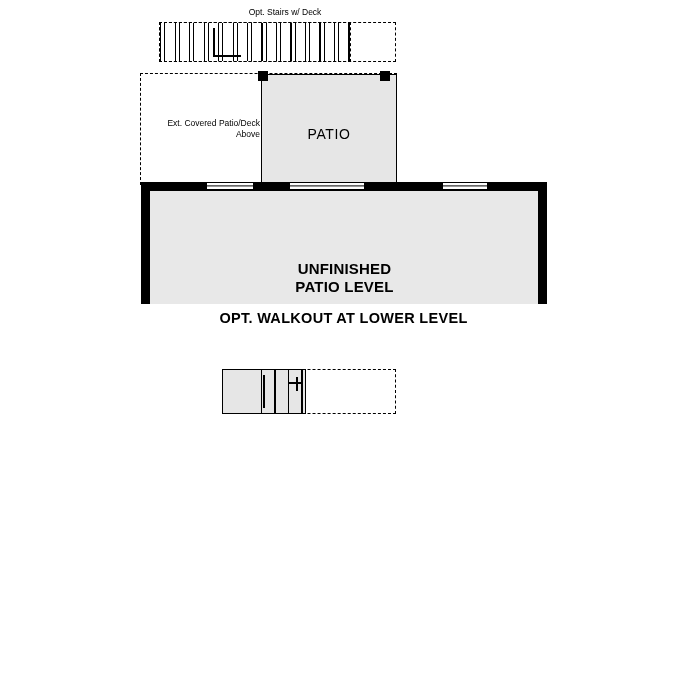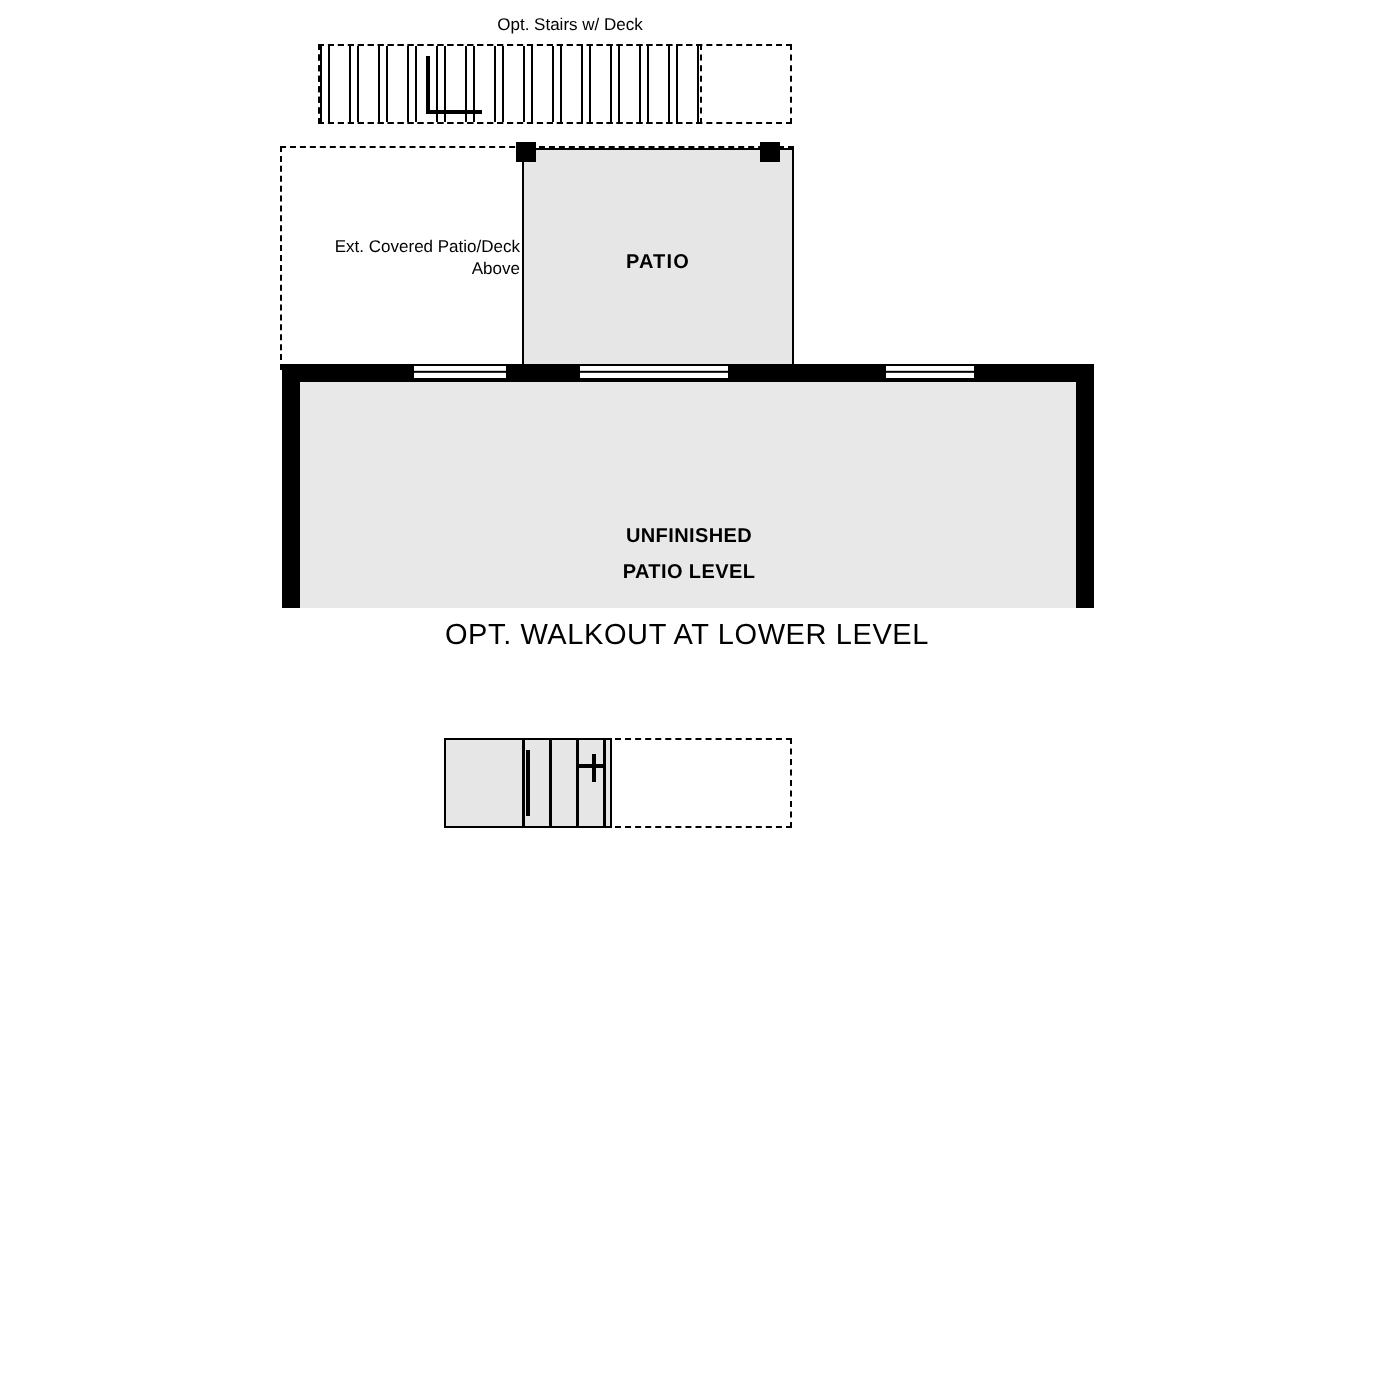--- a/index.html
+++ b/index.html
@@ -62,8 +62,8 @@
   }
   .label-patio {
     position: absolute;
-    font-size: 10px;
-    font-weight: bold;
+    font-size: 14px;
+    font-weight: normal;
     letter-spacing: 0.6px;
     text-align: center;
   }

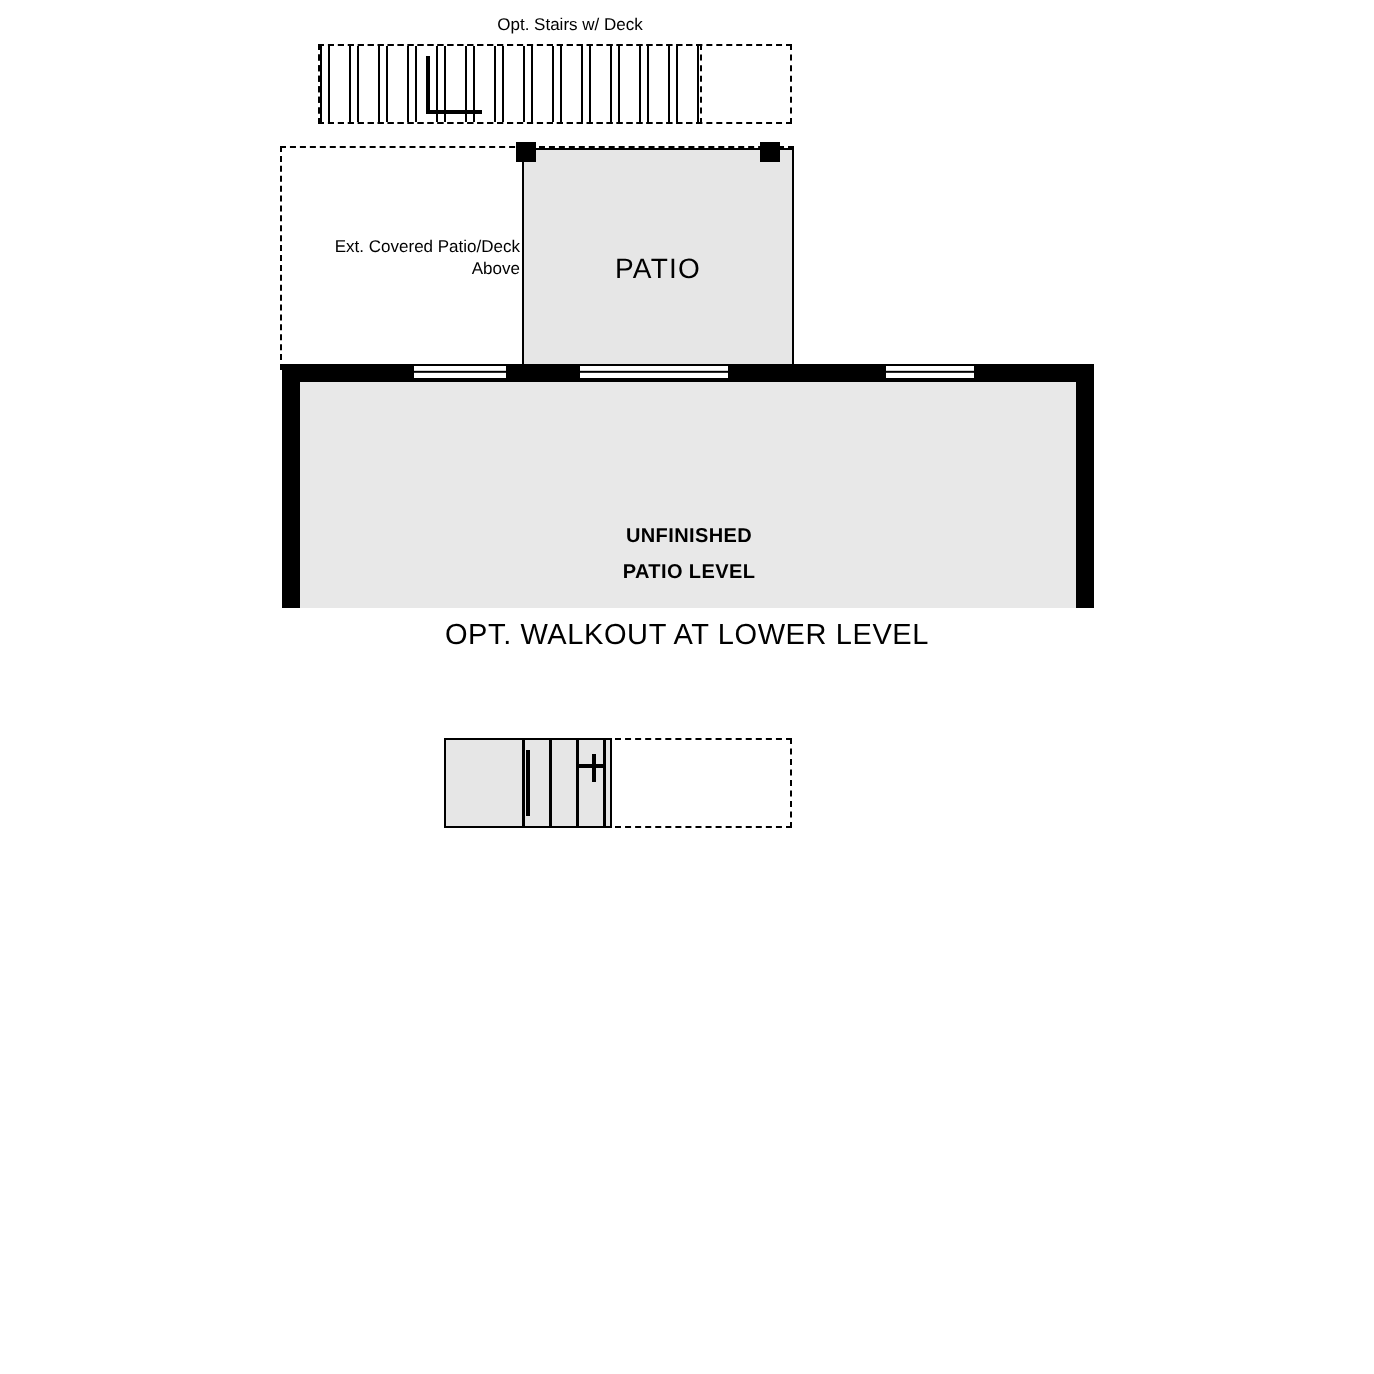--- a/index.html
+++ b/index.html
@@ -54,7 +54,7 @@
   }
   .label-big {
     position: absolute;
-    font-size: 10px;
+    font-size: 15px;
     font-weight: bold;
     line-height: 18px;
     text-align: center;

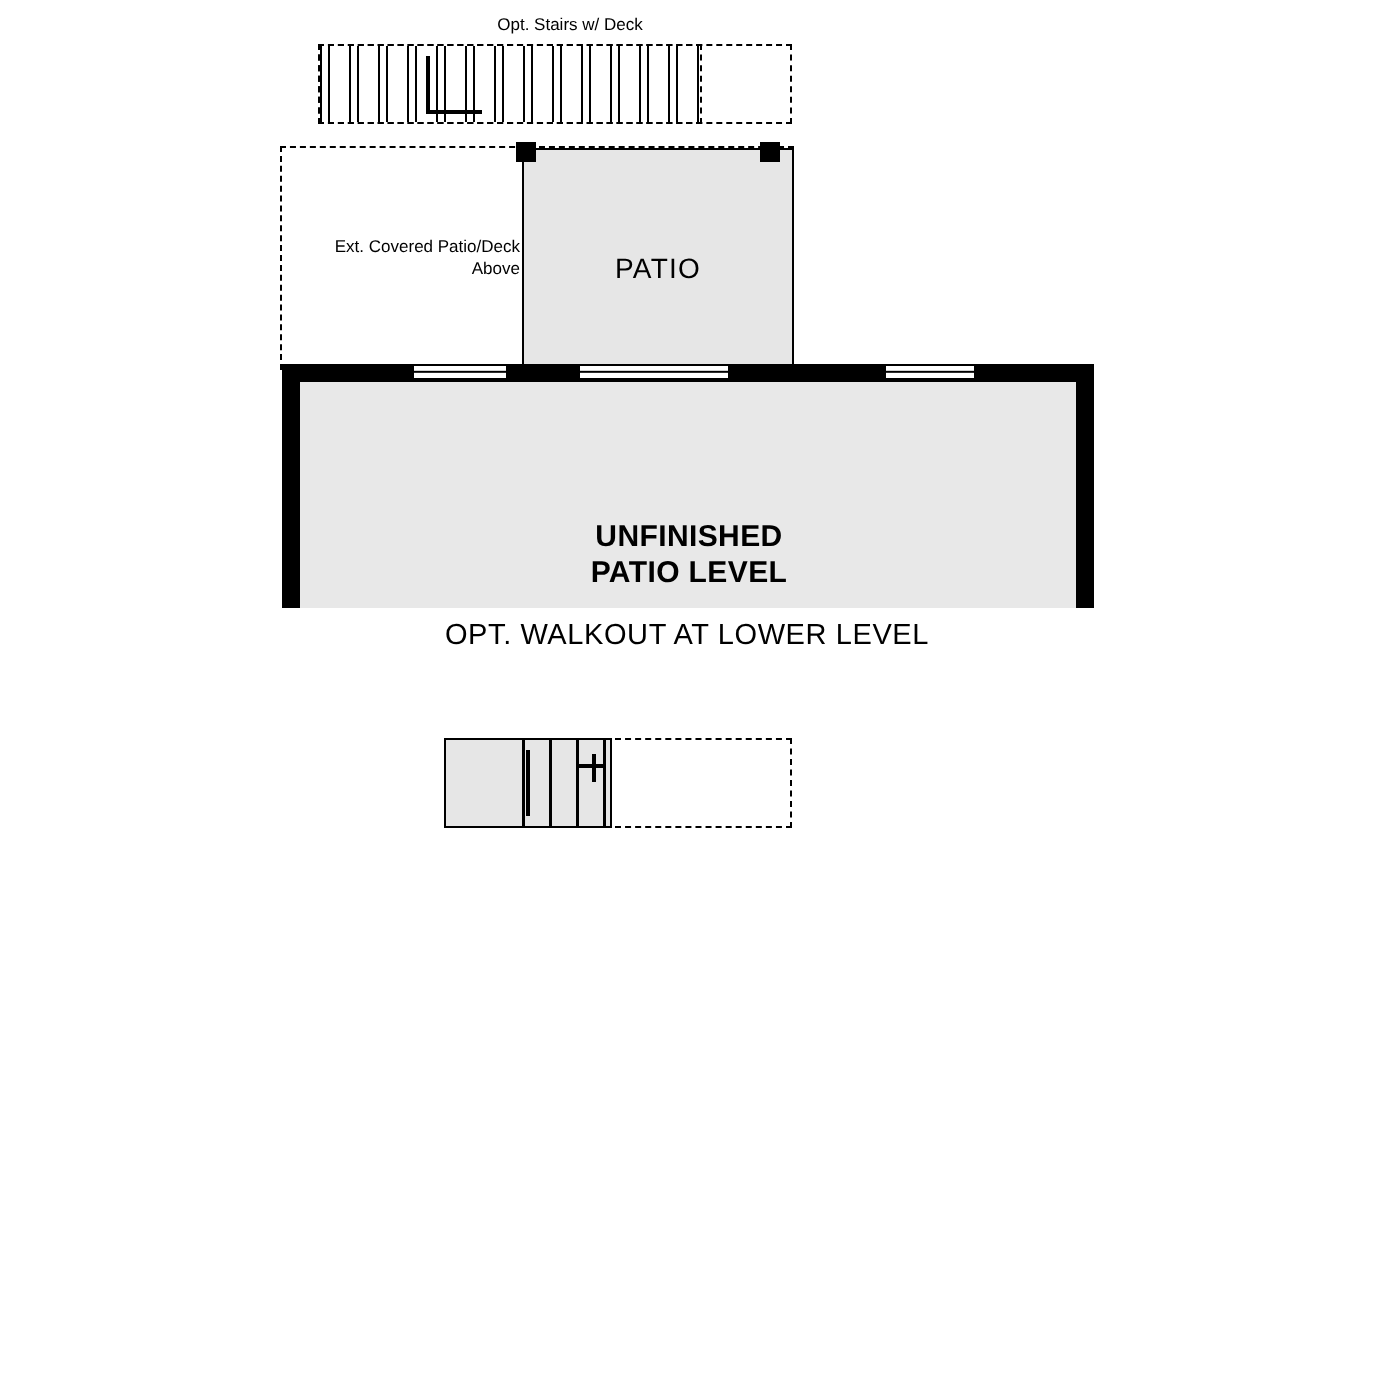--- a/index.html
+++ b/index.html
@@ -72,7 +72,7 @@
     width: 100%;
     text-align: center;
     font-size: 14.5px;
-    font-weight: normal;
+    font-weight: bold;
     letter-spacing: 0.3px;
   }
   

